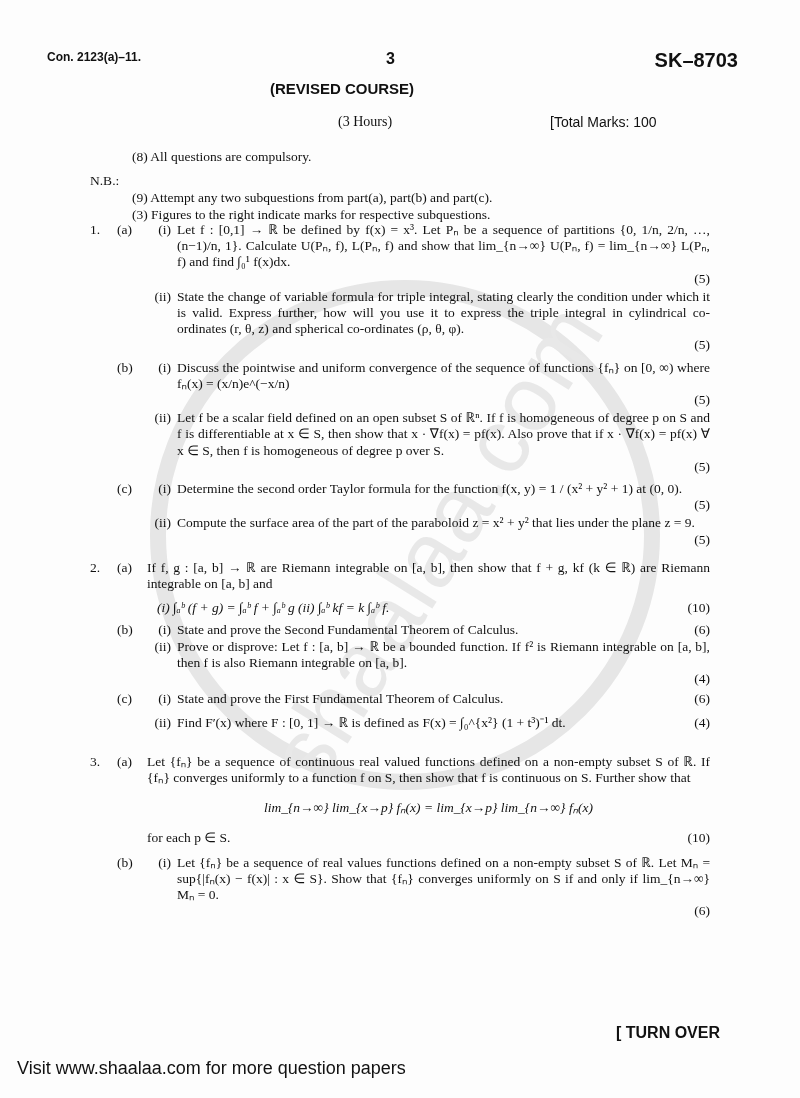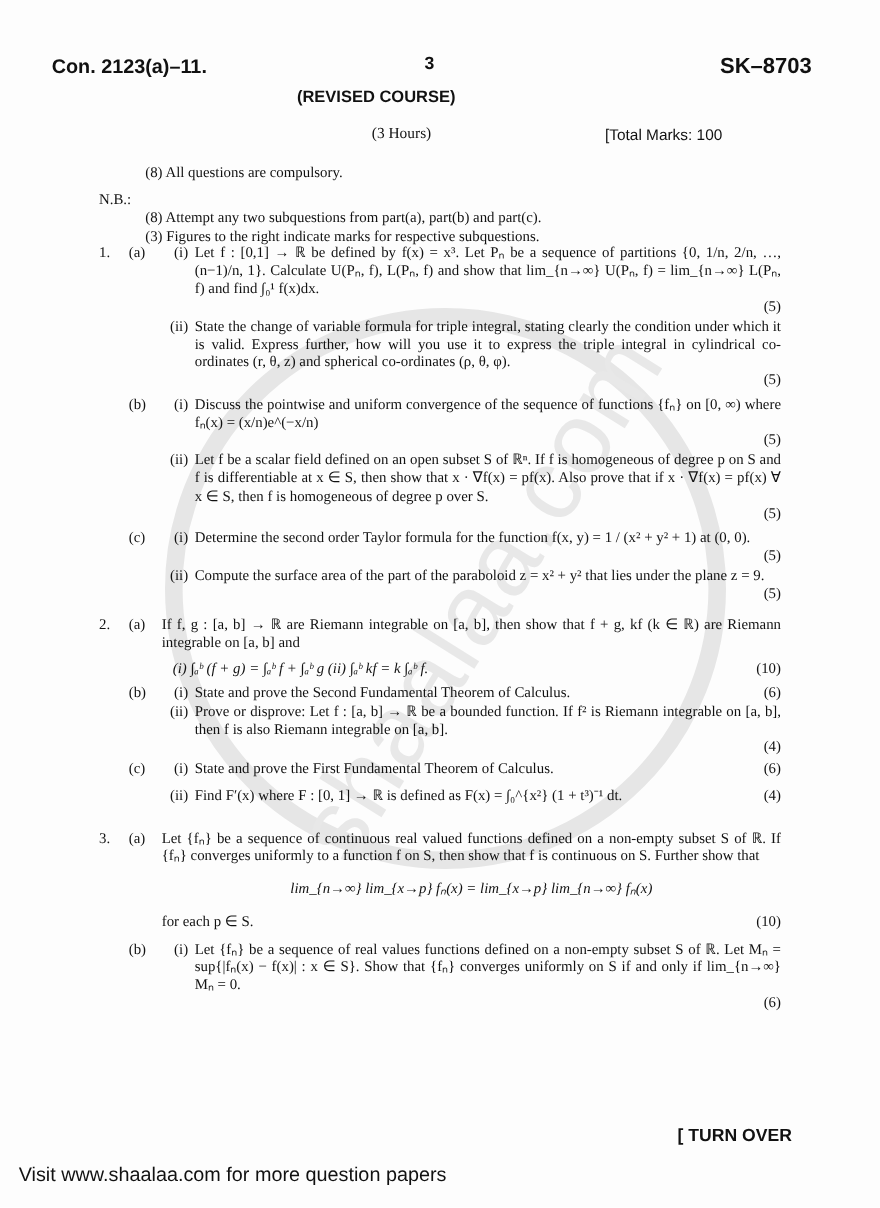--- a/index.html
+++ b/index.html
@@ -16,7 +16,7 @@
     transform: rotate(-58deg); transform-origin: center; letter-spacing: 2px; }
 
   .hdr { position: absolute; font-family: "Liberation Sans", sans-serif; font-weight: bold; }
-  .hdr-left { left: 47px; top: 50px; font-size: 18px; }
+  .hdr-left { left: 47px; top: 50px; font-size: 12px; }
   .hdr-mid { left: 386px; top: 50px; font-size: 16px; }
   .hdr-right { right: 62px; top: 49px; font-size: 20px; }
   .course { position: absolute; left: 0; width: 684px; top: 80px; text-align: center;

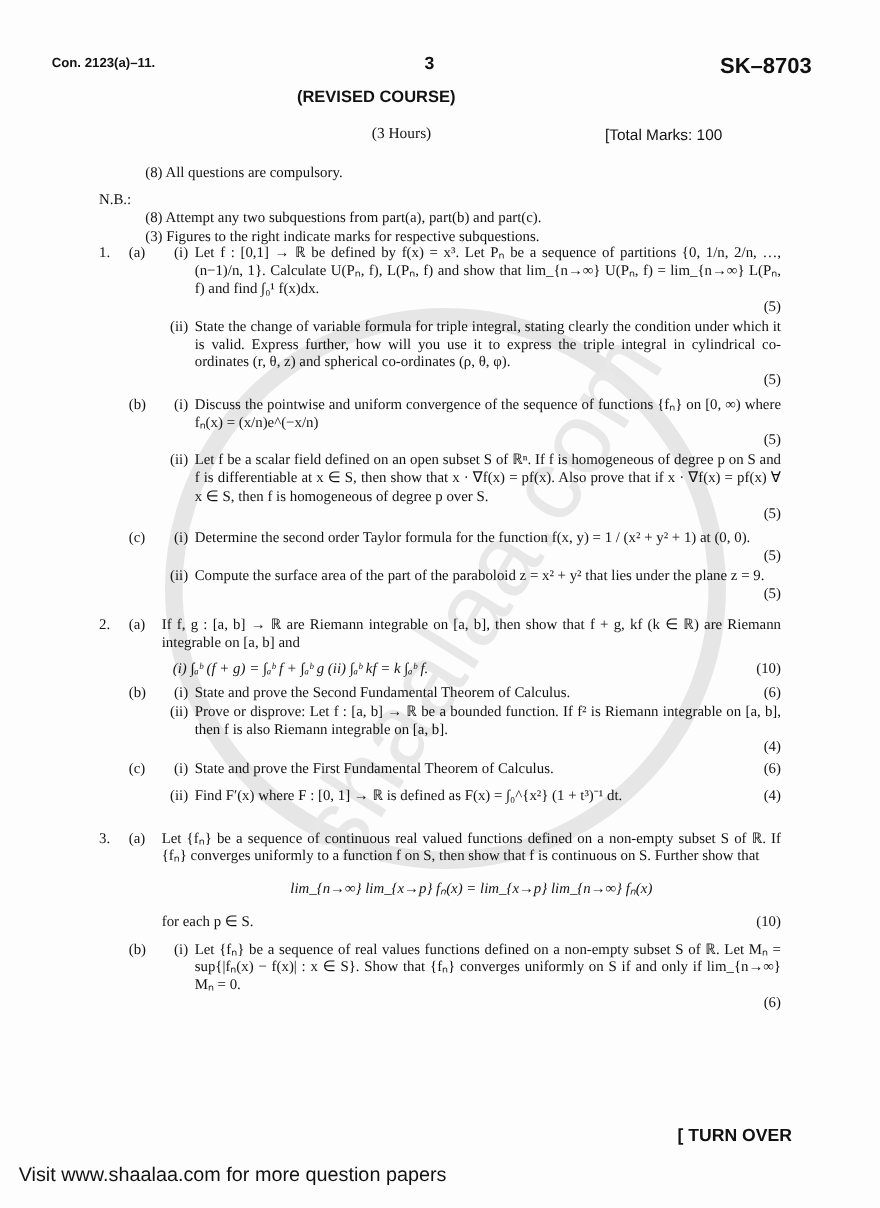--- a/index.html
+++ b/index.html
@@ -66,7 +66,7 @@
       <span class="nb-label">N.B.:</span>
       <span>(8) All questions are compulsory.</span>
     </div>
-    <div class="nb-indent">(8) Attempt any two subquestions from part(a), part(b) and part(c).</div>
+    <div class="nb-indent">(9) Attempt any two subquestions from part(a), part(b) and part(c).</div>
     <div class="nb-indent">(3) Figures to the right indicate marks for respective subquestions.</div>
   </div>
 

